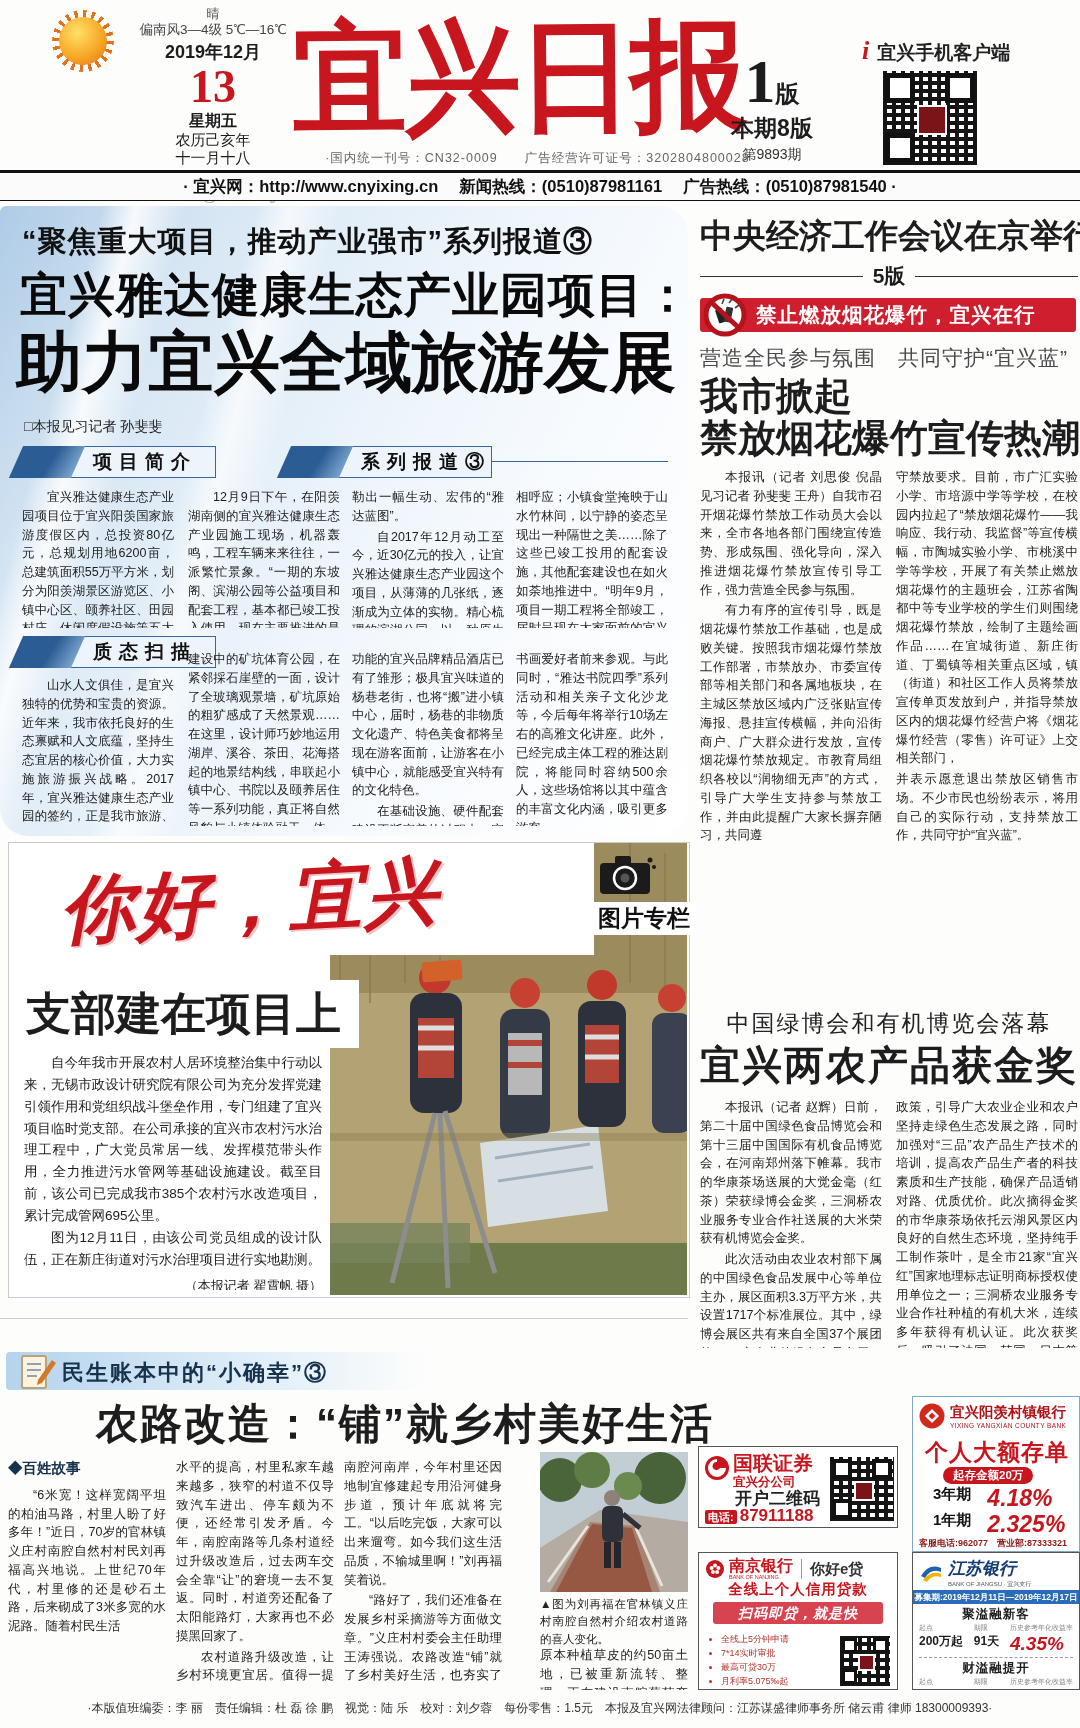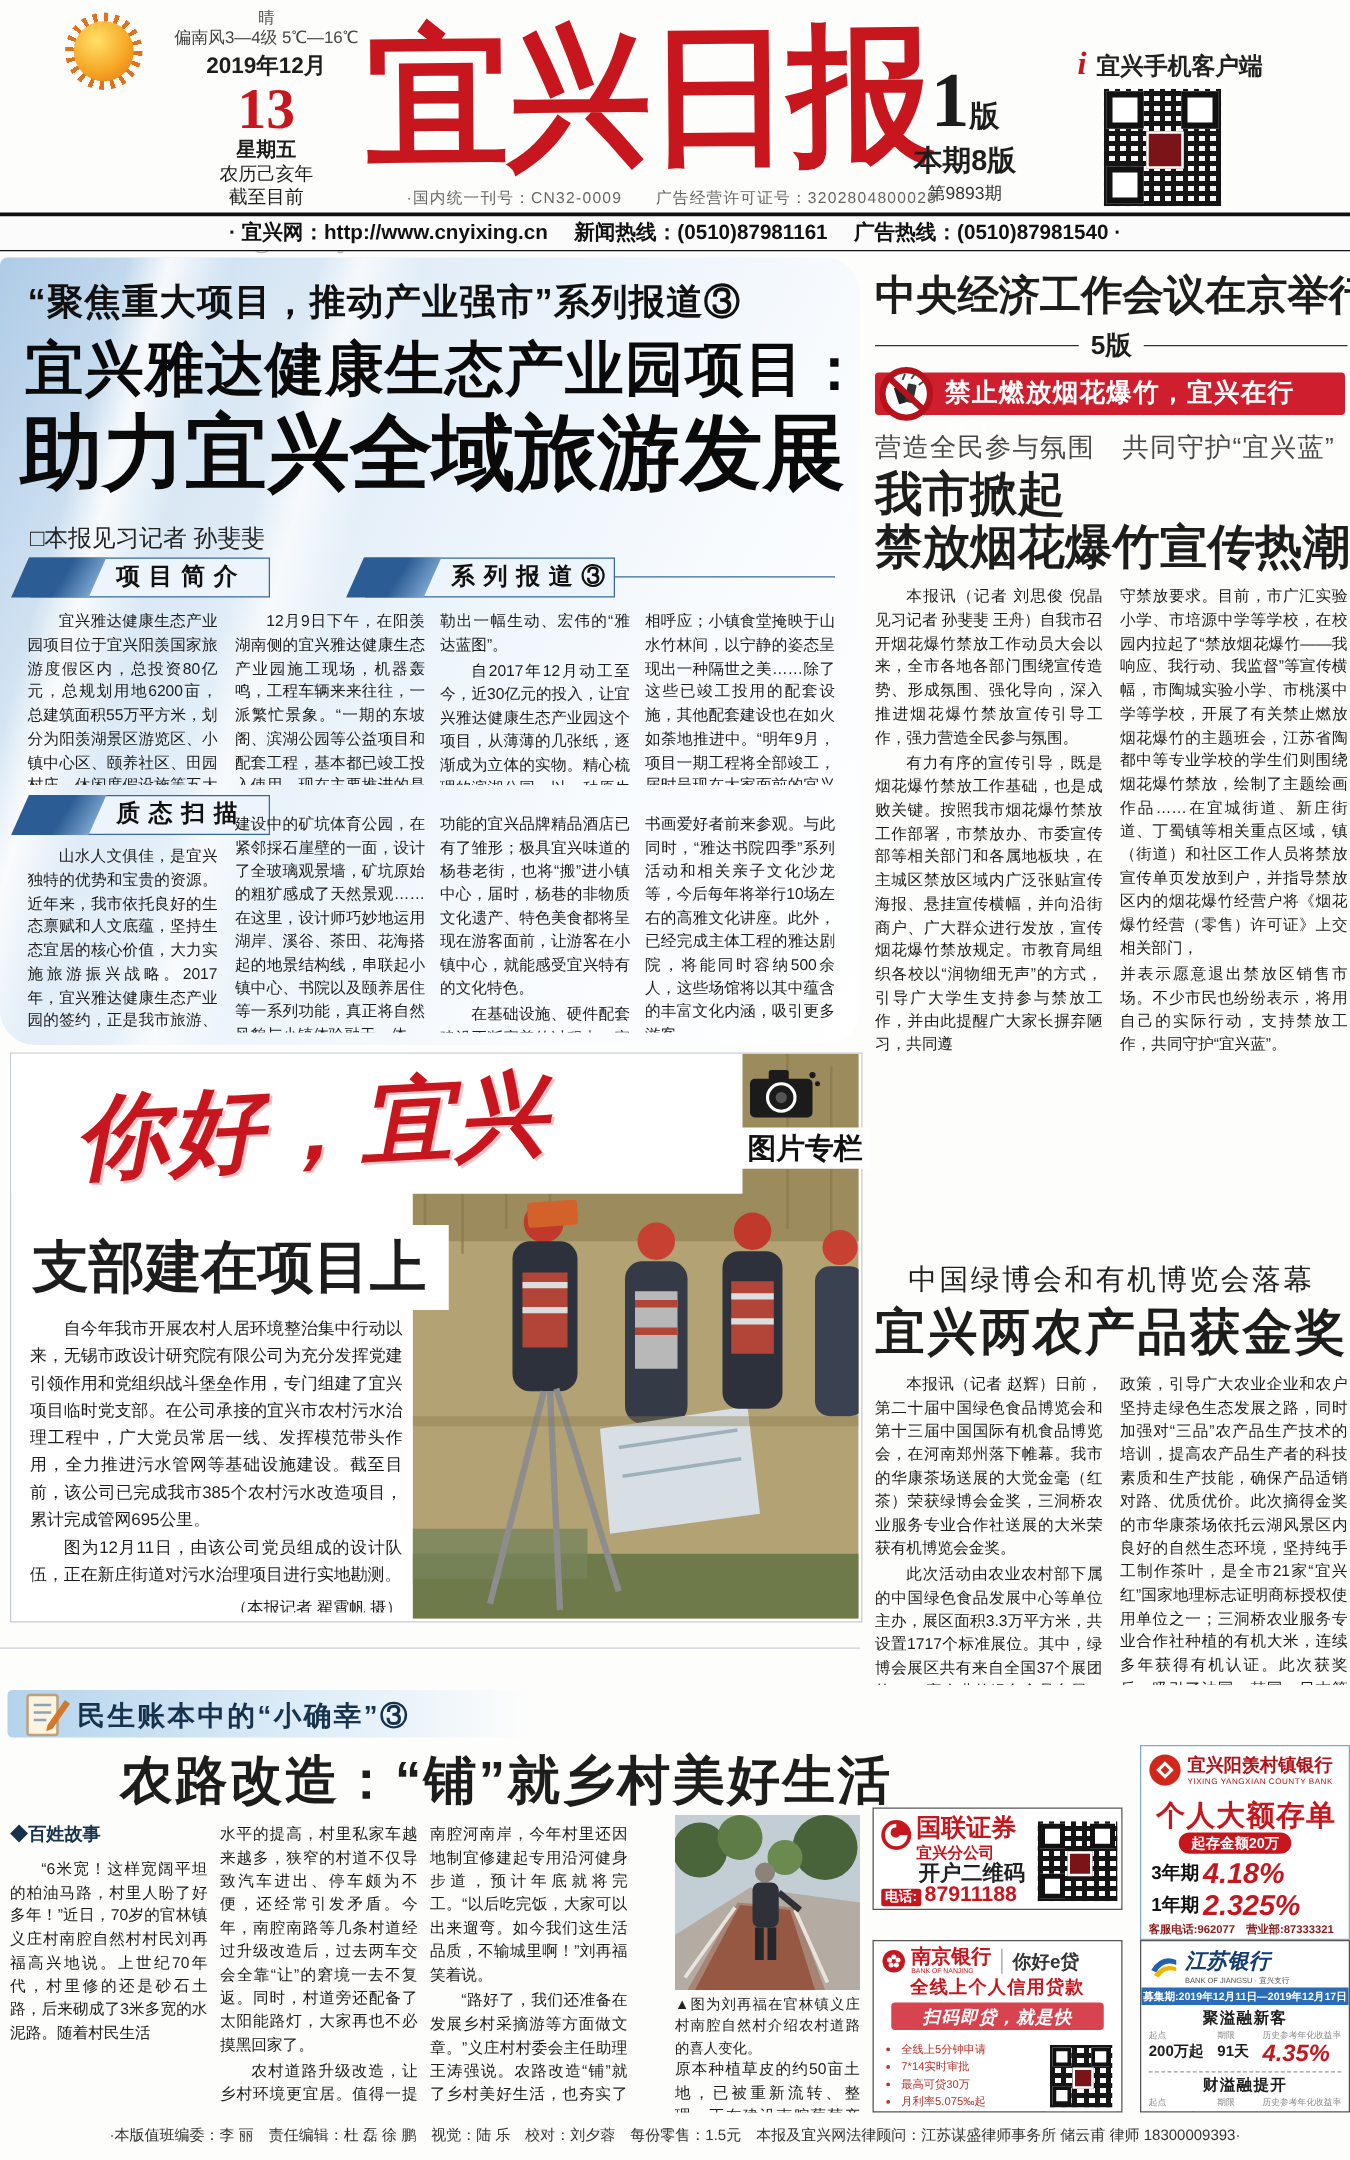--- a/index.html
+++ b/index.html
@@ -137,7 +137,7 @@
     <div class="day">13</div>
     <div class="c4">星期五</div>
     <div class="c5">农历己亥年</div>
-    <div class="c5">截至目前</div>
+    <div class="c5">十一月十八</div>
     <div class="en">Yixing Daily</div>
   </div>
   <div class="abs masthead" style="left:292px;top:0px;">宜兴日报</div>

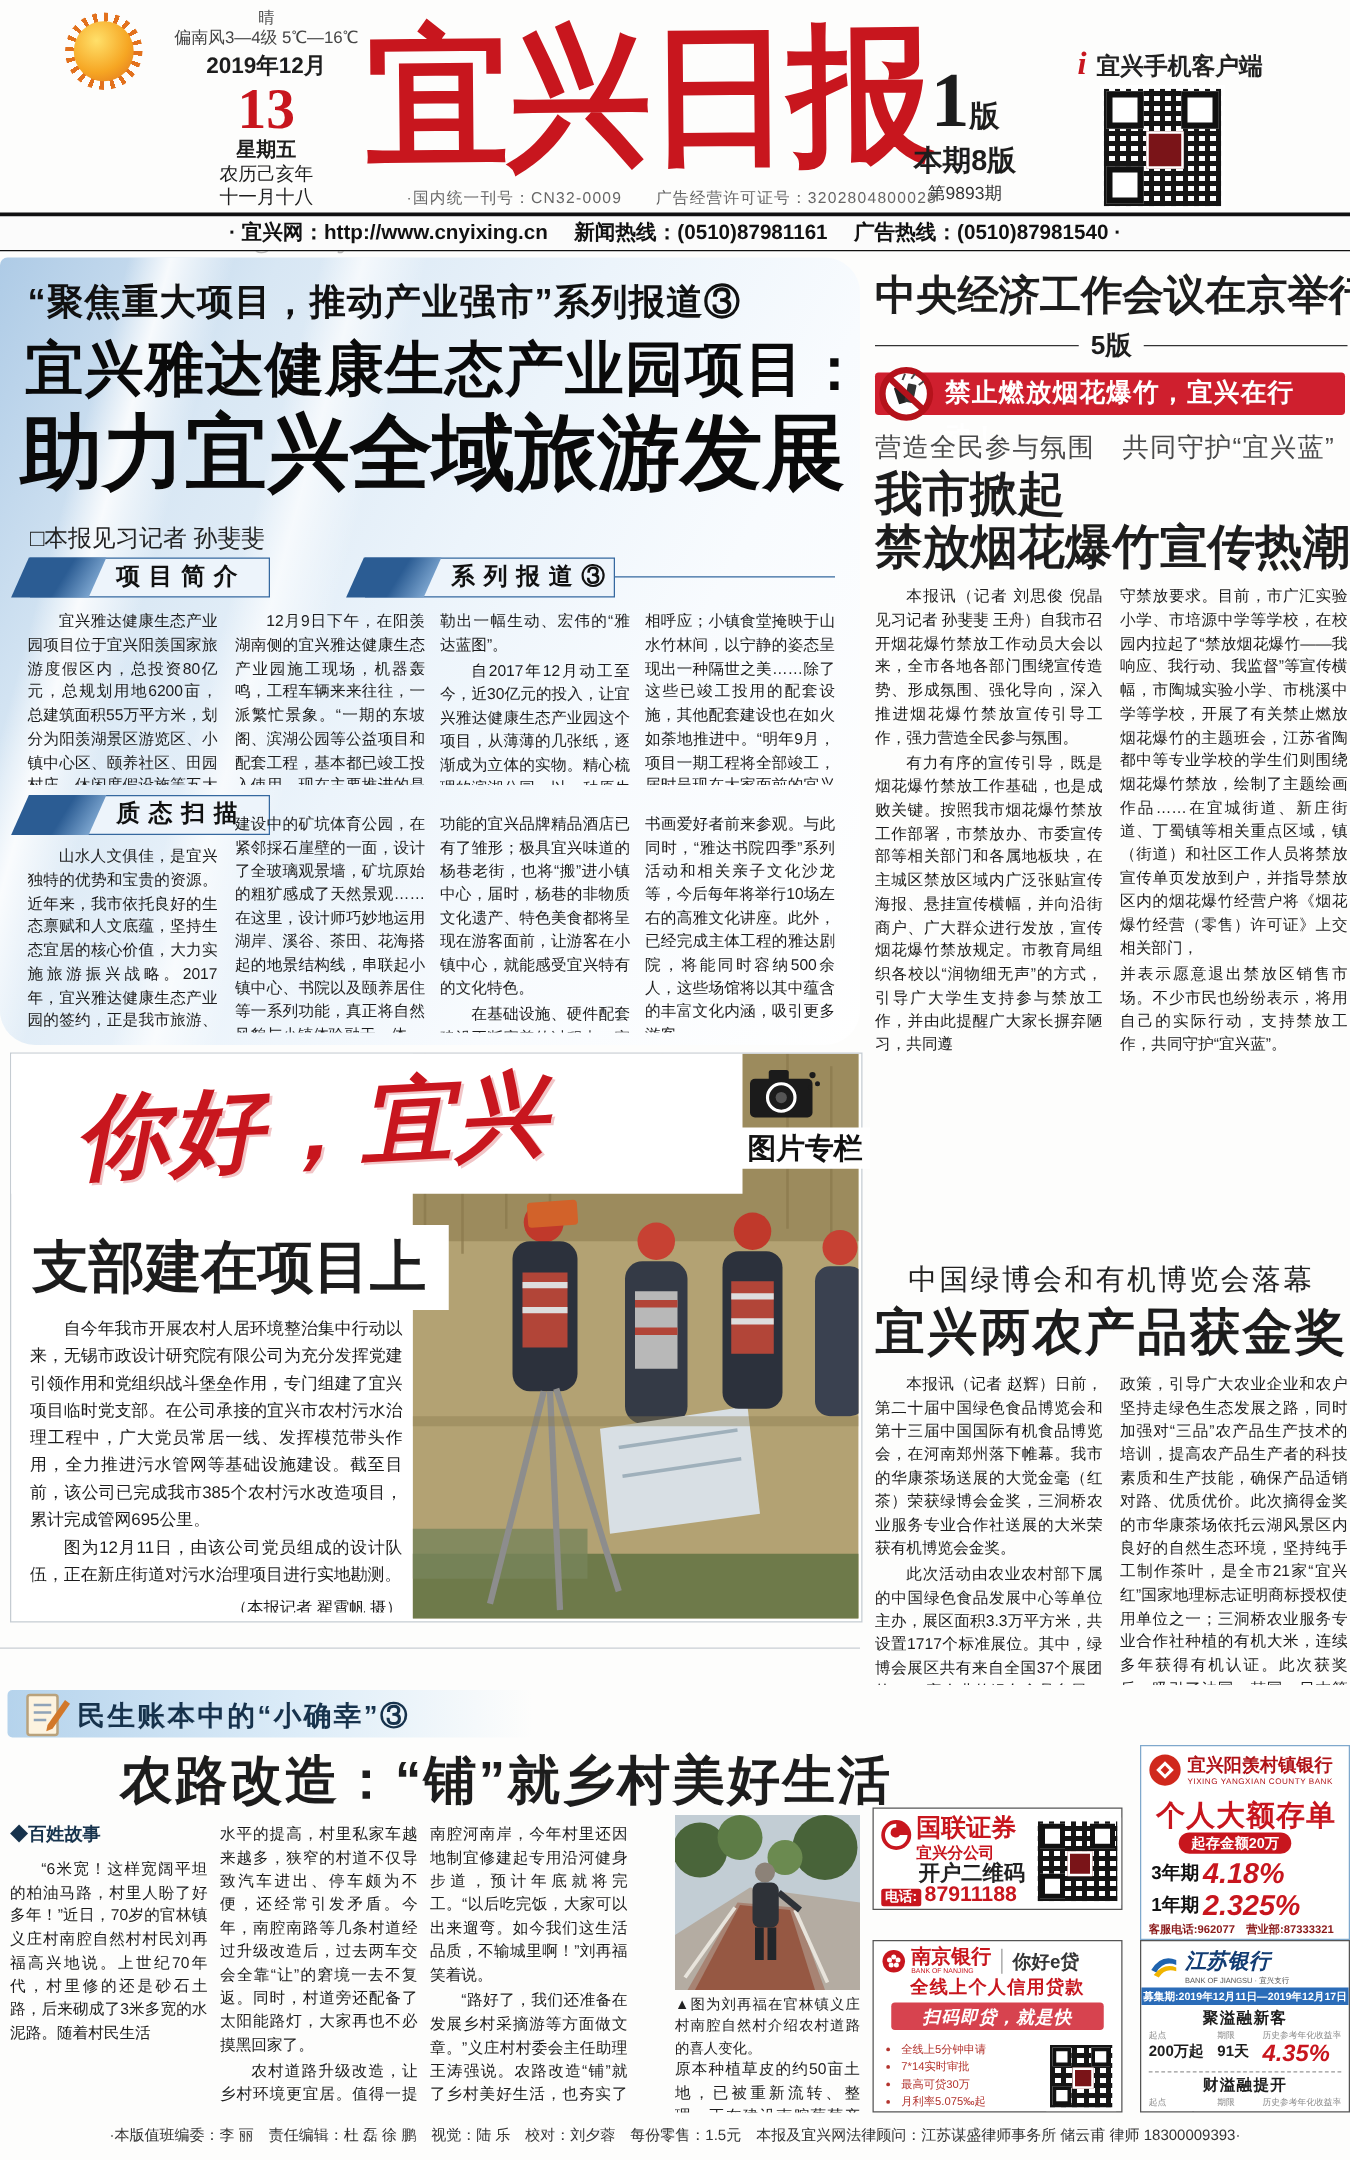--- a/index.html
+++ b/index.html
@@ -45,7 +45,7 @@
   .kicker{font-size:29px;font-weight:900;color:#111;letter-spacing:1px;}
   .hl1{font-size:47px;font-weight:900;color:#0a0a0a;letter-spacing:1px;white-space:nowrap;}
   .hl2{font-size:66px;font-weight:900;color:#0a0a0a;white-space:nowrap;}
-  .byline{font-size:19px;color:#222;}
+  .byline{font-size:14px;color:#222;}
   .sec-tab{height:30px;background:#edf4fb;border:1px solid #35689f;}
   .sec-tab .flag{position:absolute;left:-9px;top:-1px;height:32px;width:62px;
                  background:linear-gradient(100deg,#2b5c93 55%,#7ca5cf);transform:skewX(-24deg);}

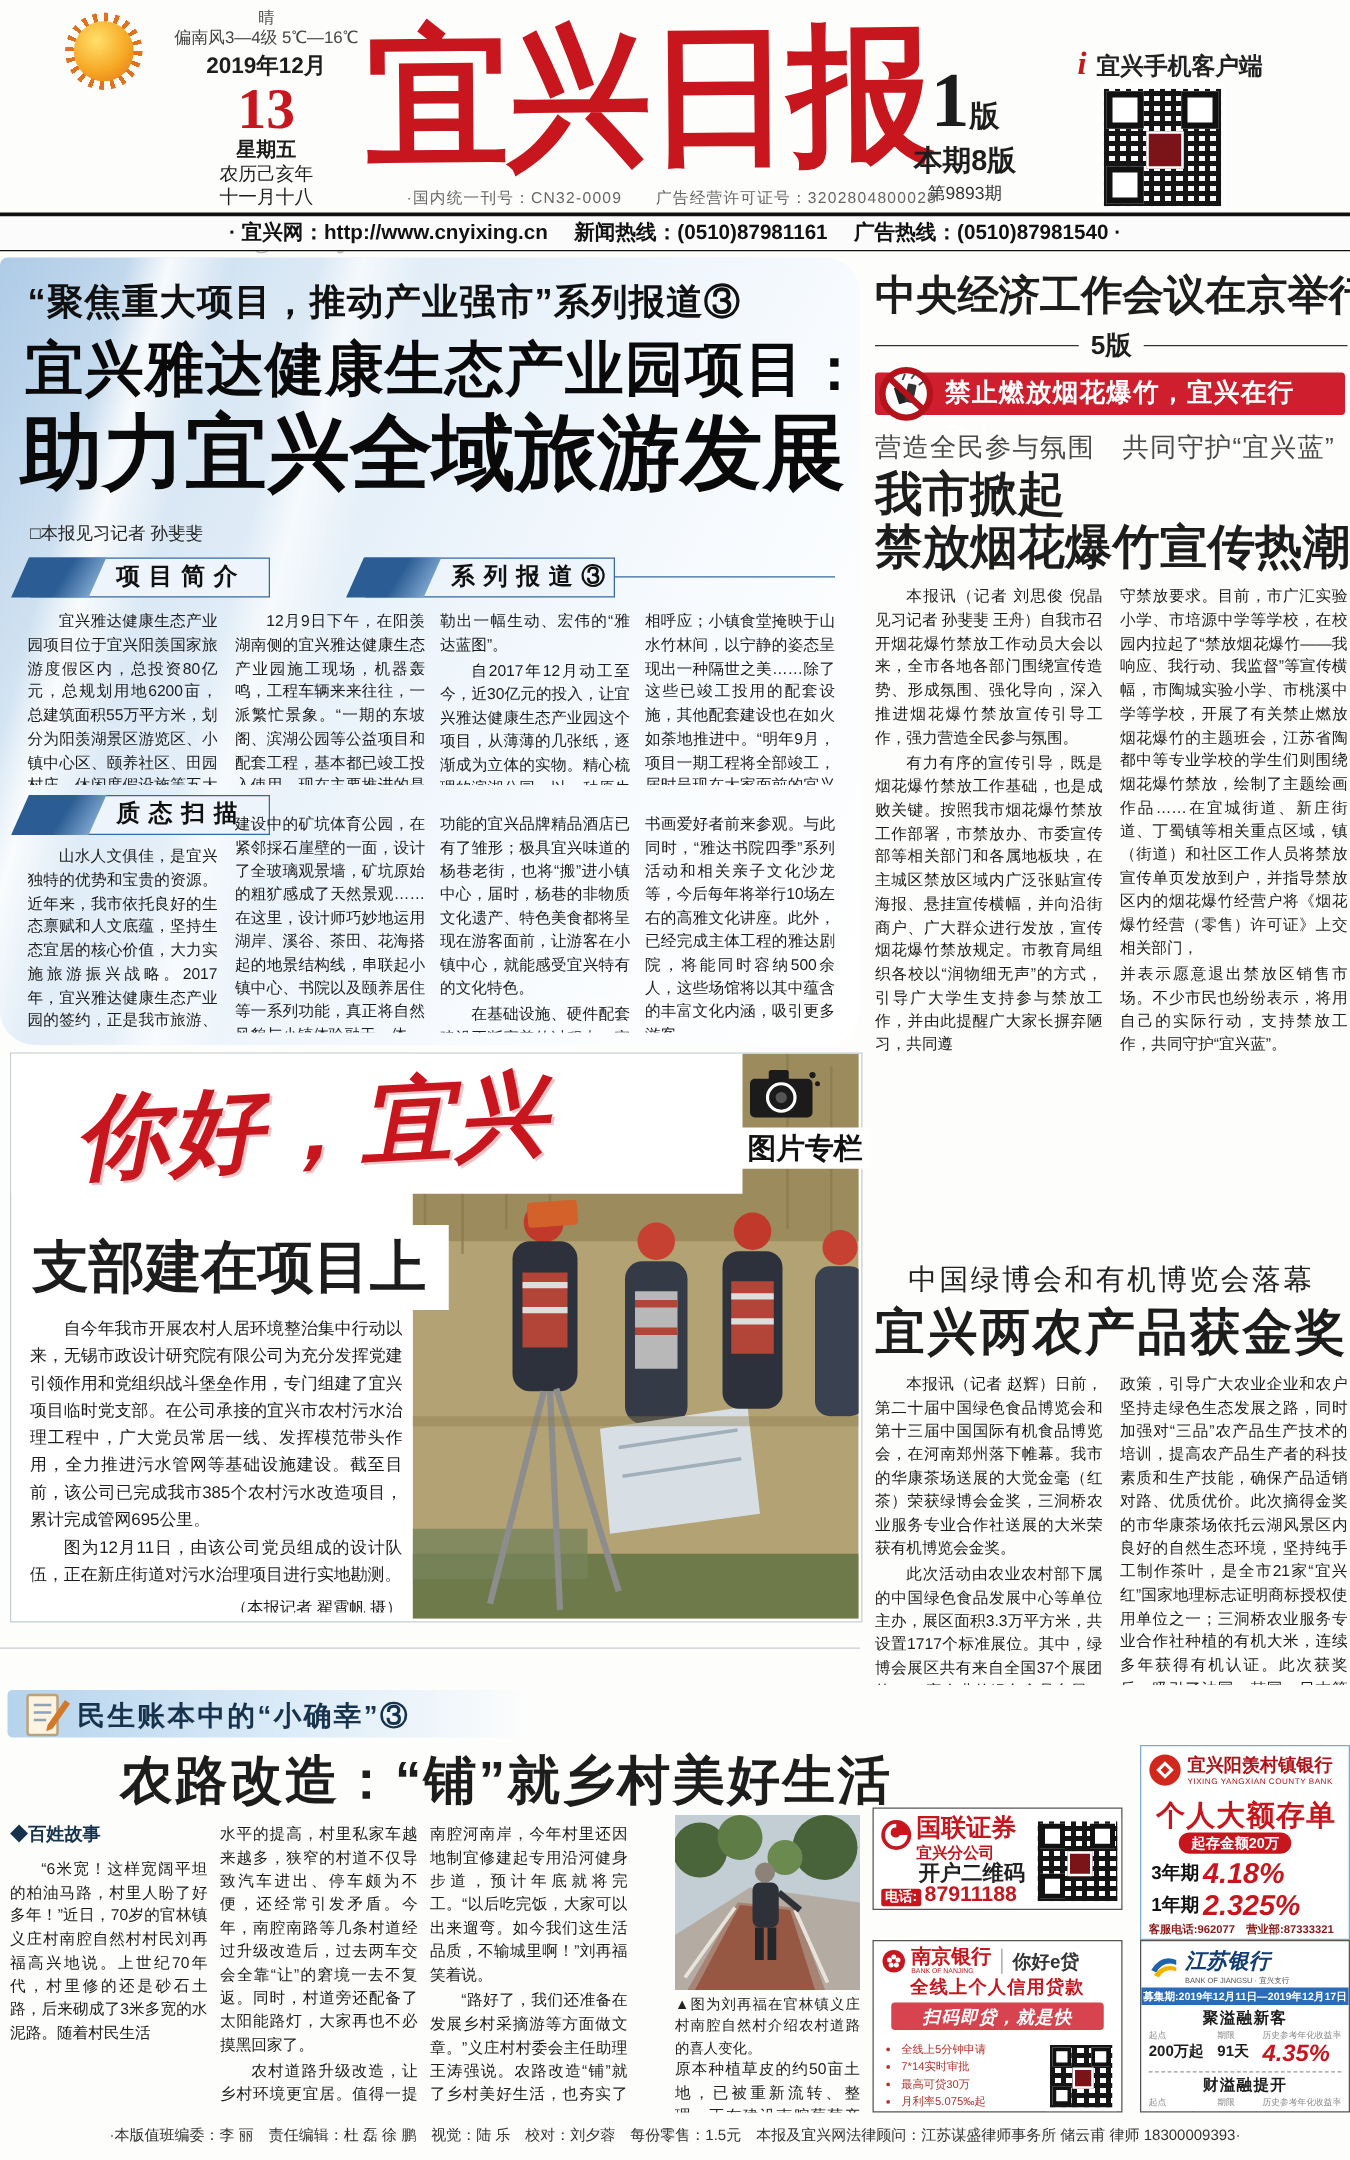--- a/index.html
+++ b/index.html
@@ -96,7 +96,7 @@
   .yx-prod{font-size:23px;font-weight:900;color:#c8161e;letter-spacing:1px;}
   .yx-badge{display:inline-block;background:#c8161e;color:#fff;font-size:11.5px;font-weight:bold;
             padding:1px 10px;border-radius:9px;}
-  .yx-row{display:flex;align-items:center;gap:3px;}
+  .yx-row{display:flex;align-items:flex-start;gap:16px;margin-left:12px;}
   .yx-term{font-size:15px;font-weight:900;color:#111;}
   .yx-rate{font-size:23px;font-weight:900;color:#c8161e;font-style:italic;}
   .yx-foot{font-size:9px;font-weight:bold;color:#8a1a1a;}

